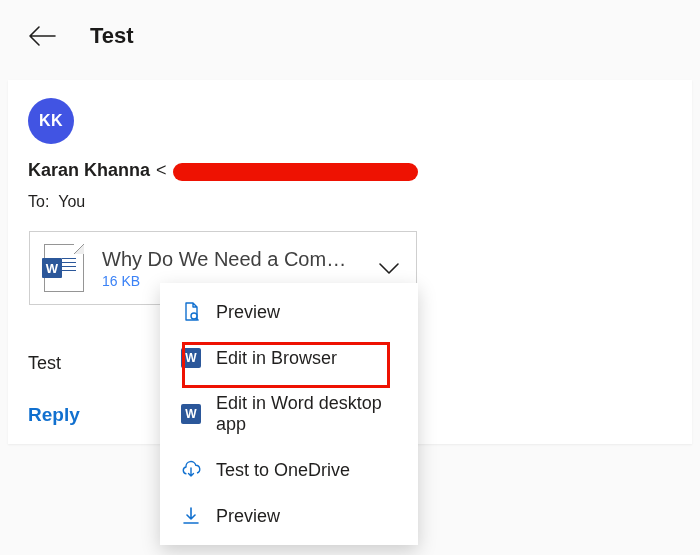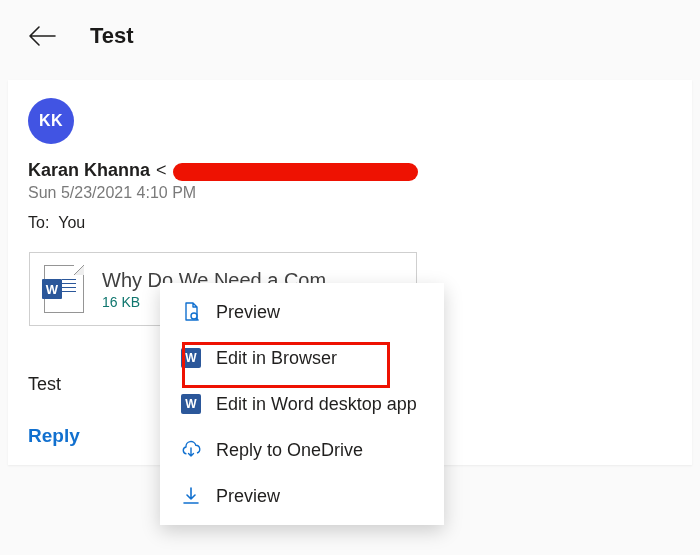--- a/index.html
+++ b/index.html
@@ -59,7 +59,6 @@
         <span class="angle-bracket">&lt;</span>
         <span class="redact"></span>
       </div>
-      <div class="timestamp">Sun 5/23/2021 4:10 PM</div>
       <div class="recipients">
         <b>To:</b>&nbsp;&nbsp;<span>You</span>
       </div>

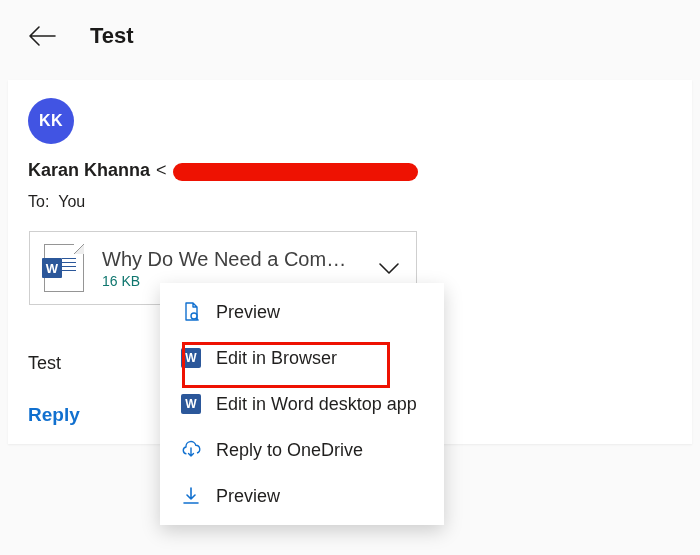--- a/index.html
+++ b/index.html
@@ -27,7 +27,7 @@
     .doc-w { position: absolute; left: -2px; top: 14px; width: 20px; height: 20px; background: #2b579a; color: #fff; font-size: 13px; font-weight: 700; display: flex; align-items: center; justify-content: center; border-radius: 1px; }
     .attach-txt { flex: 1; }
     .attach-name { font-size: 20px; color: #404040; }
-    .attach-size { font-size: 14px; color: #0f766e; margin-top: 2px; }
+    .attach-size { font-size: 14px; color: #3b82f6; margin-top: 2px; }
     .chev { margin-left: 8px; flex-shrink: 0; }
     .body-text { font-size: 18px; color: #201f1e; margin-top: 48px; margin-left: 0; }
     .actions { margin-top: 30px; display: flex; gap: 18px; }

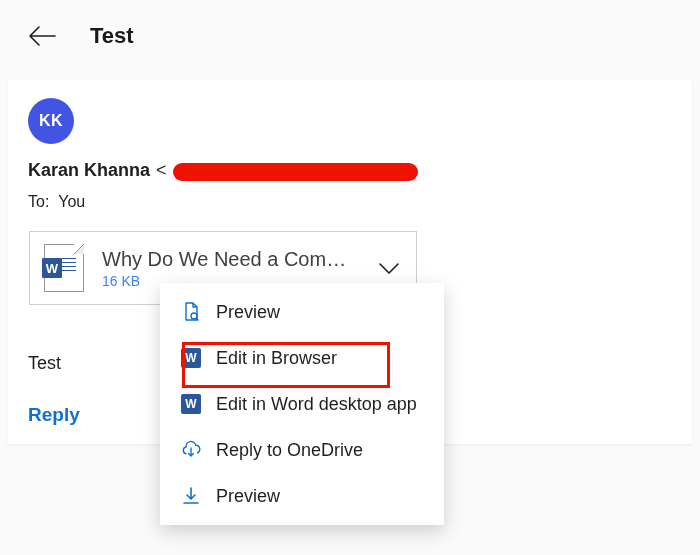--- a/index.html
+++ b/index.html
@@ -32,7 +32,7 @@
     .body-text { font-size: 18px; color: #201f1e; margin-top: 48px; margin-left: 0; }
     .actions { margin-top: 30px; display: flex; gap: 18px; }
     .reply-link { color: #1170cf; font-size: 19px; font-weight: 600; cursor: pointer; }
-    .dropdown { position: absolute; left: 160px; top: 283px; width: 284px; background: #fff; box-shadow: 0 6px 18px rgba(0,0,0,0.18); padding: 6px 0; }
+    .dropdown { position: absolute; left: 160px; top: 283px; width: 258px; background: #fff; box-shadow: 0 6px 18px rgba(0,0,0,0.18); padding: 6px 0; }
     .dd-item { display: flex; align-items: center; gap: 14px; padding: 12px 20px; font-size: 18px; color: #201f1e; cursor: pointer; }
     .dd-icon { width: 22px; height: 22px; display: flex; align-items: center; justify-content: center; flex-shrink: 0; }
     .hl-box { position: absolute; left: 182px; top: 342px; width: 208px; height: 46px; border: 3px solid #ee1202; pointer-events: none; }

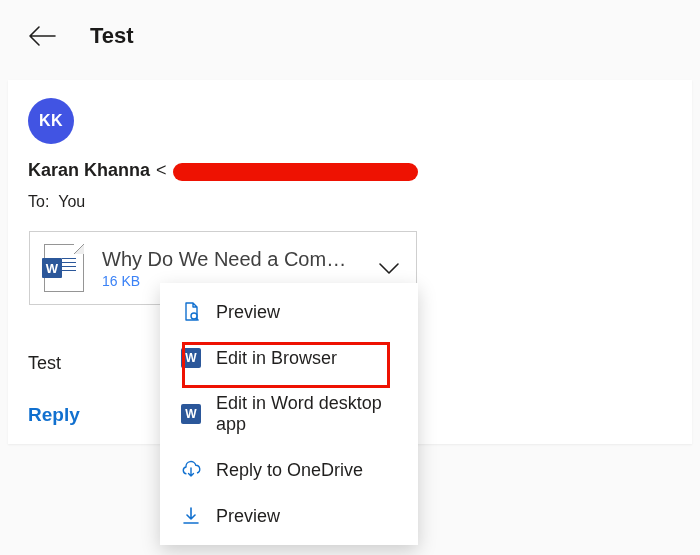--- a/index.html
+++ b/index.html
@@ -123,7 +123,7 @@
           <path d="M11 9v8m0 0l-2.5-2.5M11 17l2.5-2.5" stroke="#1170cf" stroke-width="1.4" fill="none" stroke-linecap="round" stroke-linejoin="round"></path>
         </svg>
     </span>
-    <span>Reply to OneDrive</span>
+    <span>Test to OneDrive</span>
   </div>
   <div class="dd-item">
     <span class="dd-icon">

